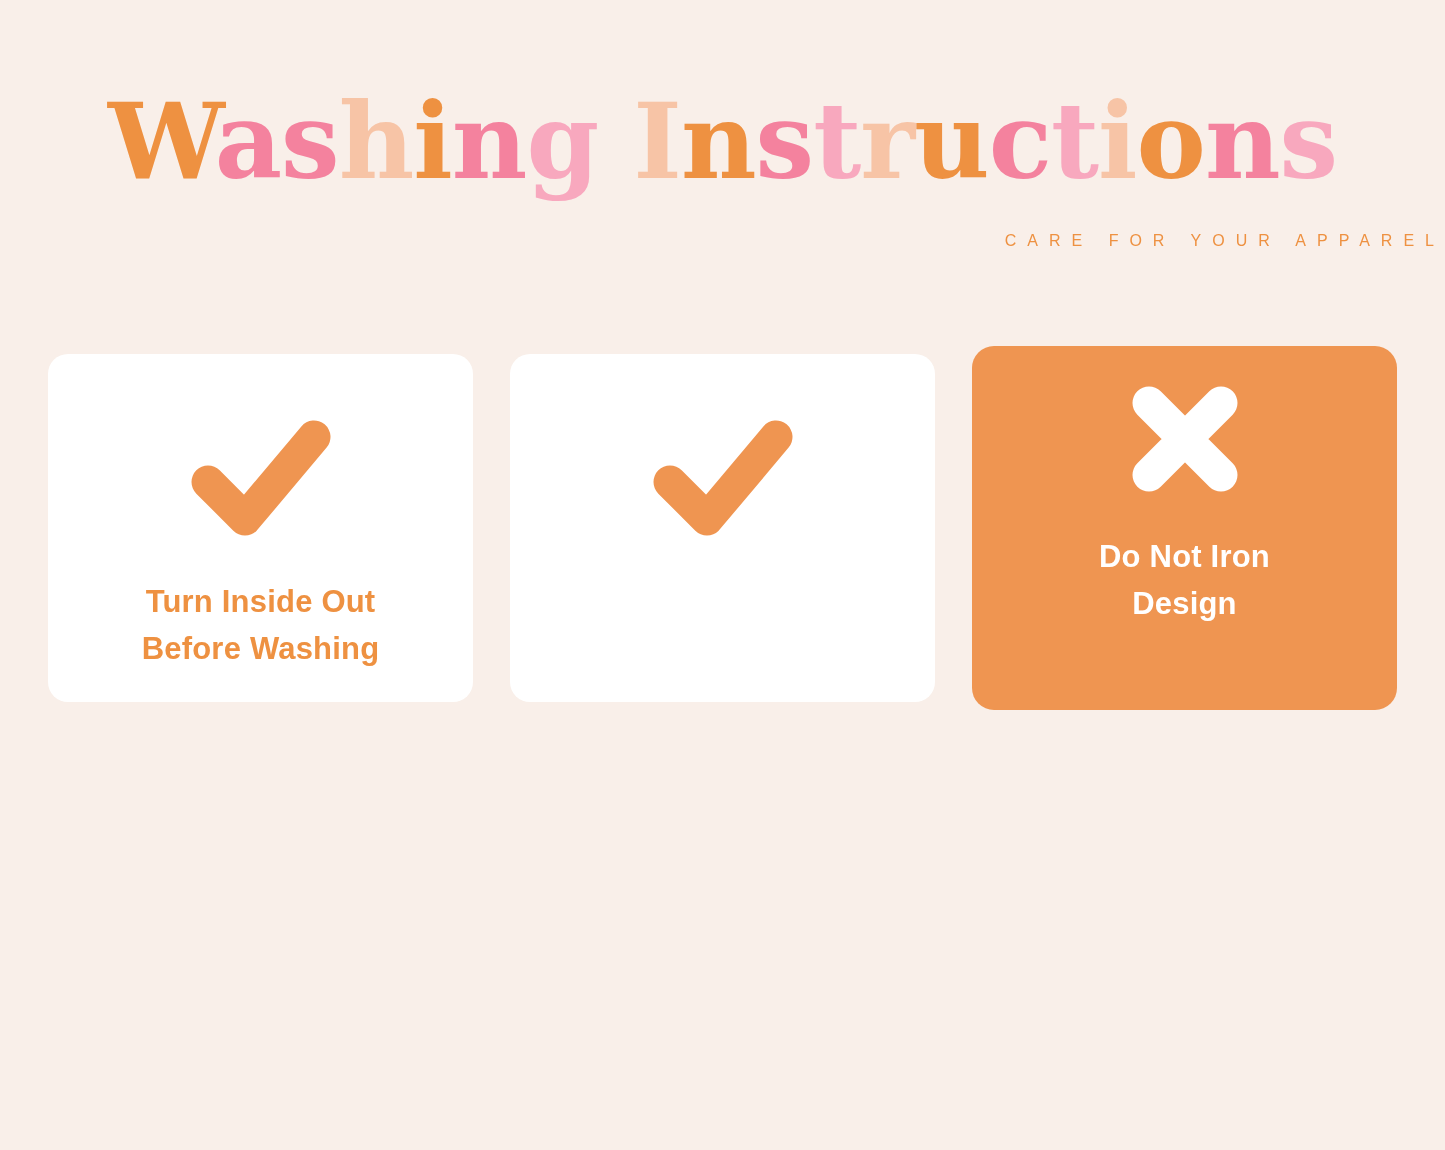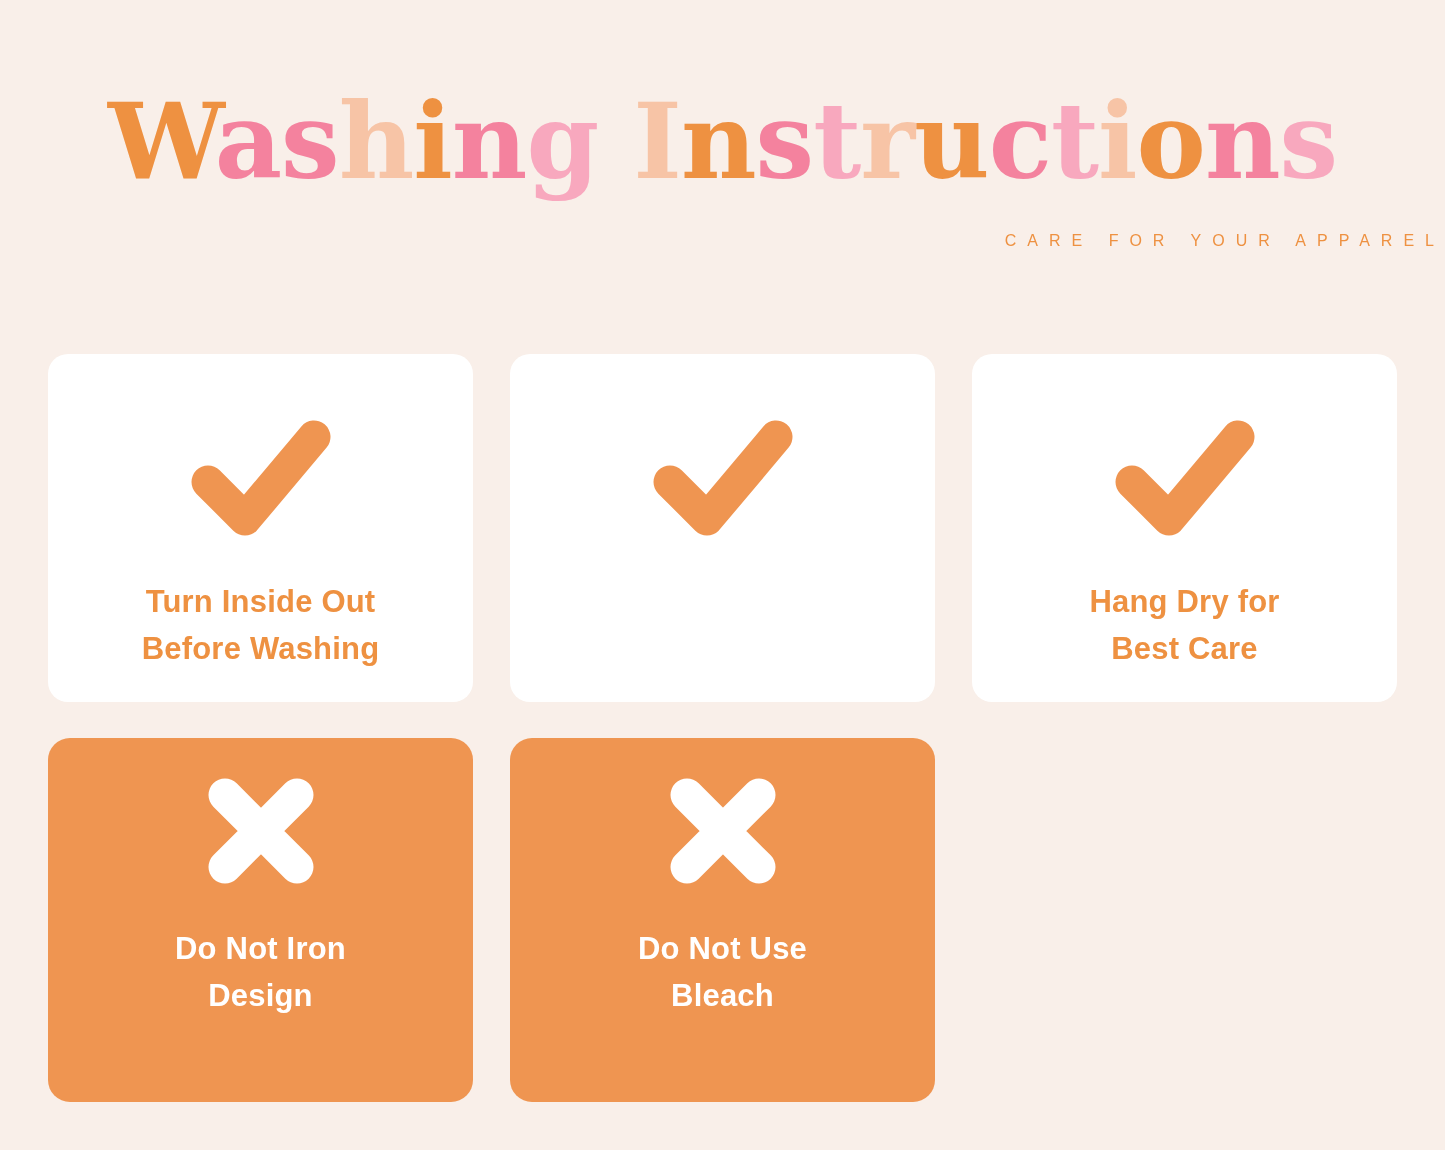--- a/index.html
+++ b/index.html
@@ -136,15 +136,6 @@
       </div>
     </div>
 
-    <div class="card light">
-      <div class="icon-wrap check">
-        <svg width="142" height="116" viewBox="0 0 142 116" aria-hidden="true">
-          <path d="M18 62 L55 99 L124 17" fill="none" stroke="#EF9551" stroke-width="33" stroke-linecap="round" stroke-linejoin="round"></path>
-        </svg>
-      </div>
-      <div class="card-label">Hang Dry for
-Best Care</div>
-    </div>
 
     <div class="card accent">
       <div class="icon-wrap cross">

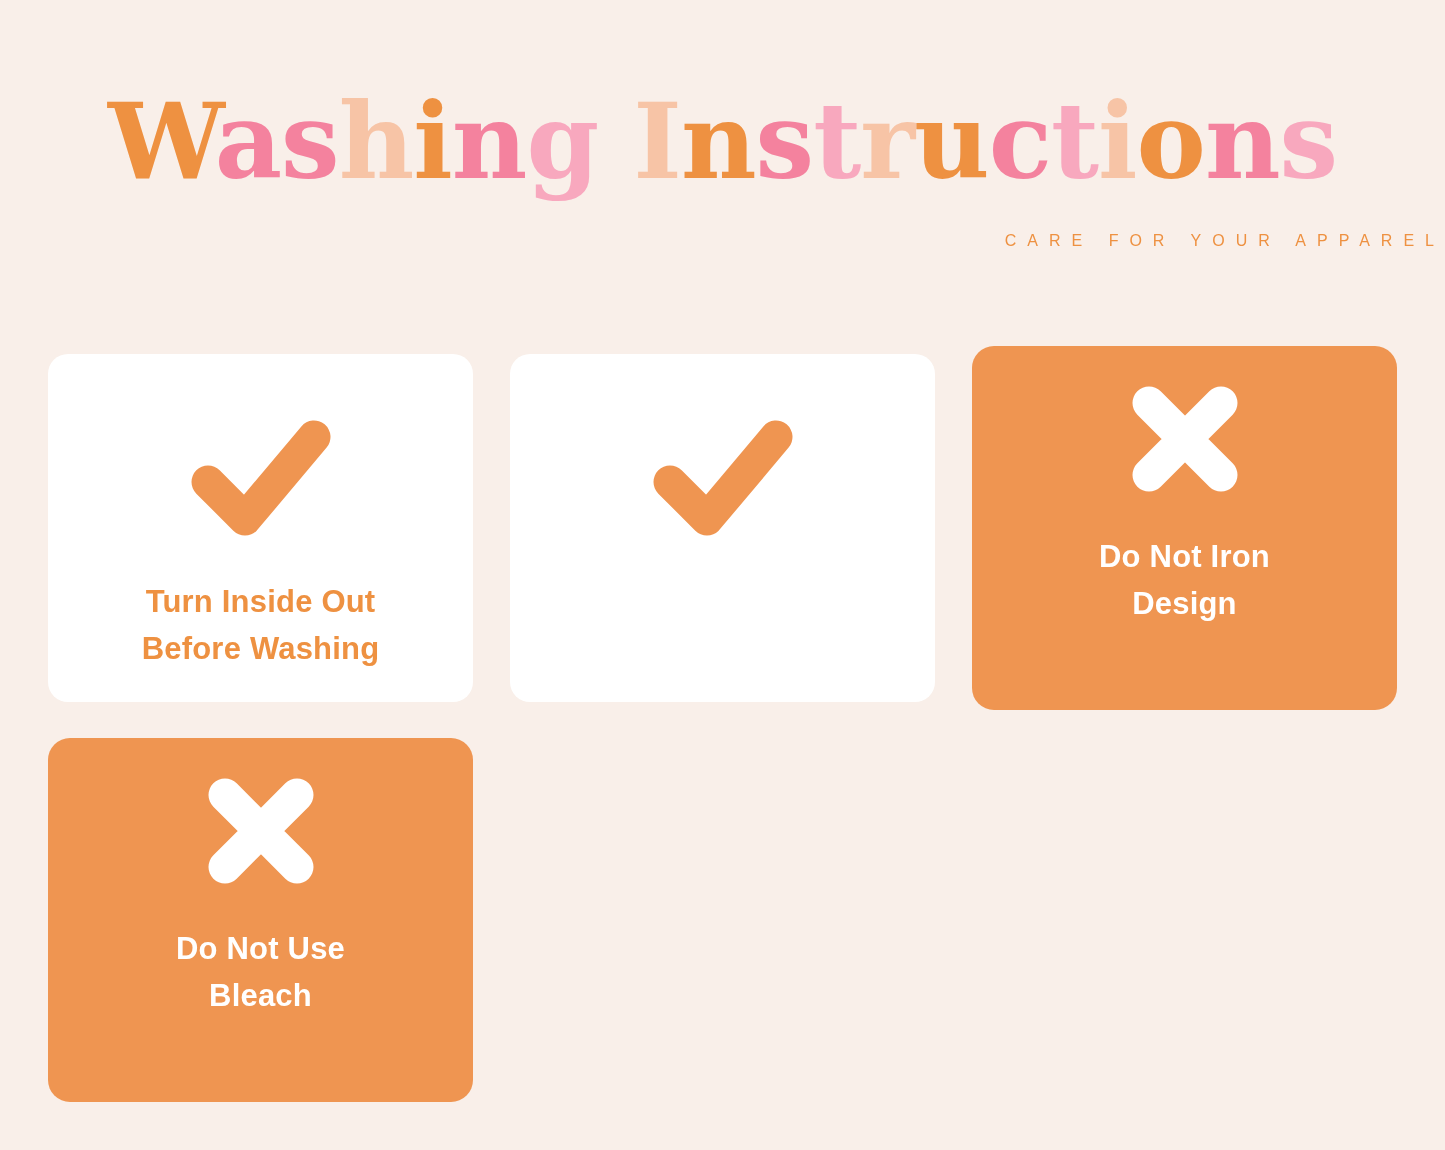--- a/index.html
+++ b/index.html
@@ -147,15 +147,6 @@
 Design</div>
     </div>
 
-    <div class="card accent">
-      <div class="icon-wrap cross">
-        <svg width="116" height="116" viewBox="0 0 116 116" aria-hidden="true">
-          <path d="M22 22 L94 94 M94 22 L22 94" fill="none" stroke="#FFFFFF" stroke-width="33" stroke-linecap="round" stroke-linejoin="round"></path>
-        </svg>
-      </div>
-      <div class="card-label">Do Not Use
-Bleach</div>
-    </div>
 
   </div>
 </div>

